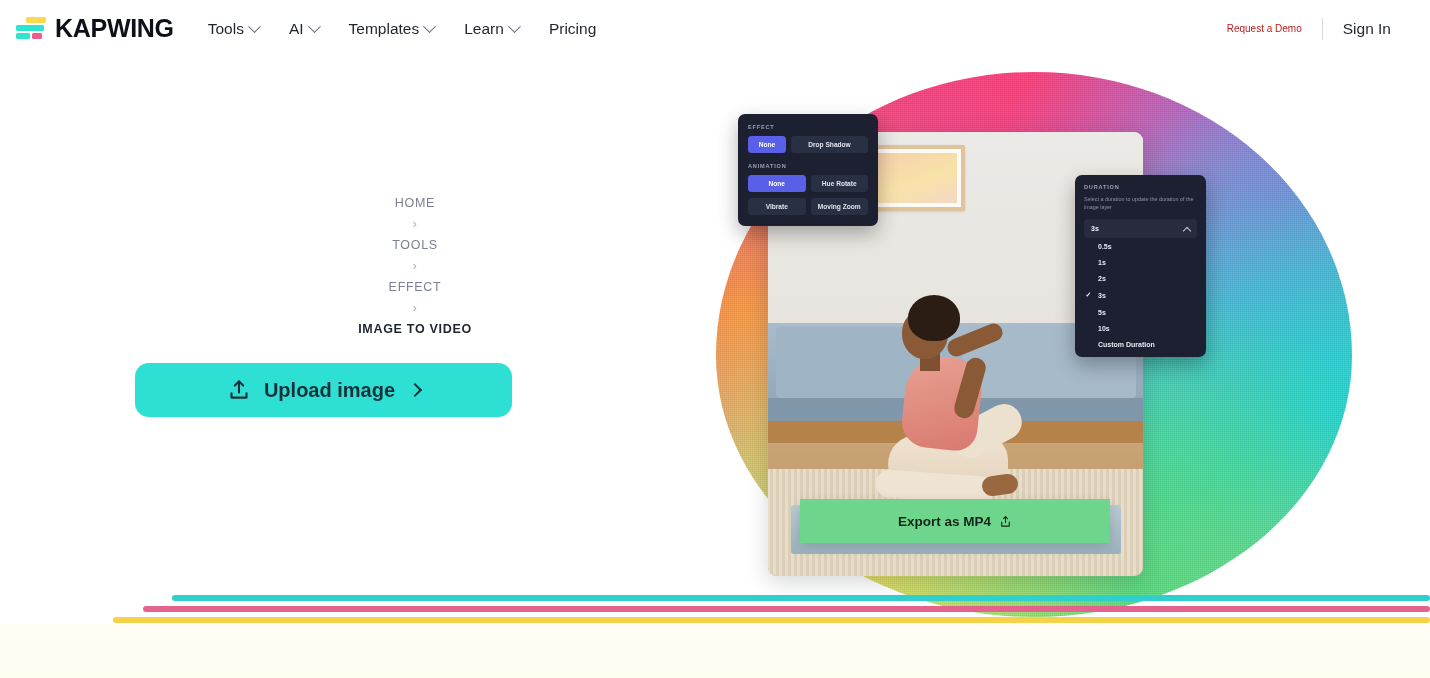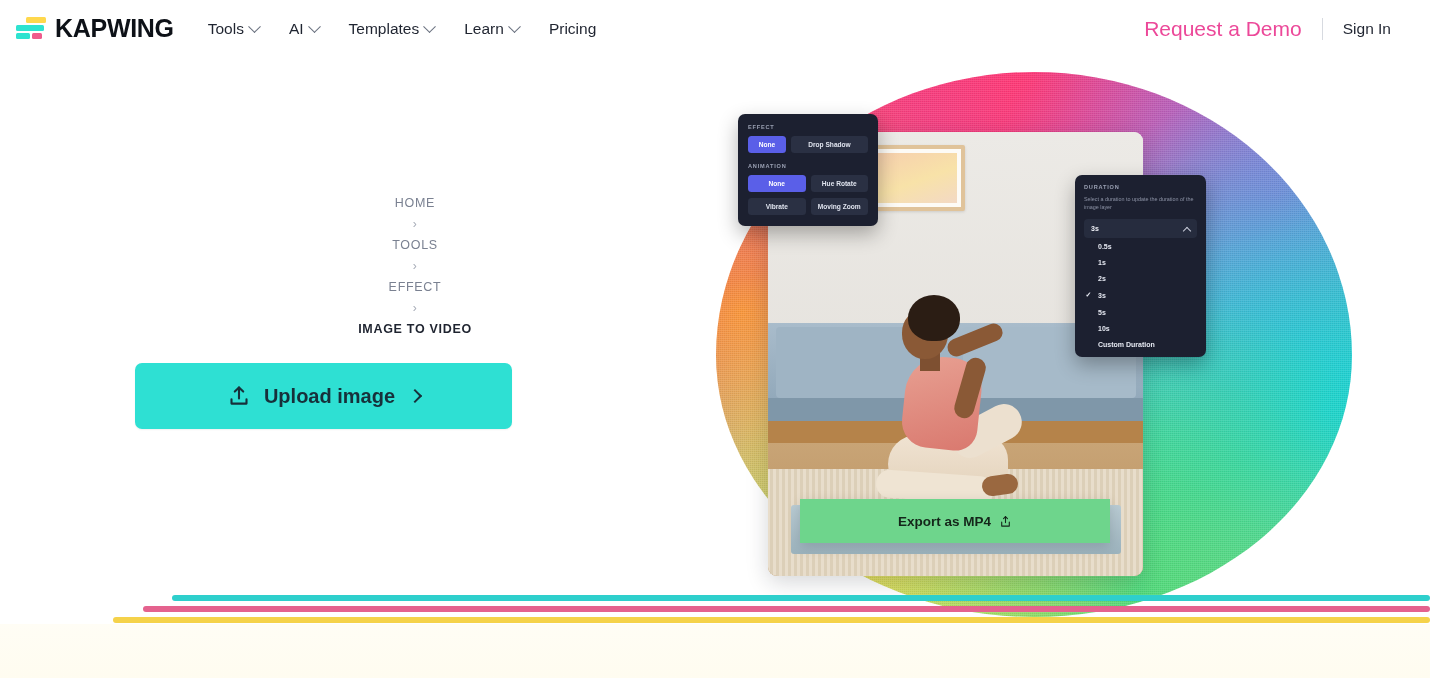--- a/index.html
+++ b/index.html
@@ -53,7 +53,7 @@
     margin-left: auto; display: flex; align-items: center; gap: 0px; padding-right: 19px;
   }
   .nav-demo {
-    font-size: 21px; color: #ec4899; cursor: pointer; white-space: nowrap;
+    font-size: 10px; color: #b91c1c; cursor: pointer; white-space: nowrap;
     padding: 0 20px;
   }
   .nav-div { width: 1px; height: 22px; background: #d7dae0; }

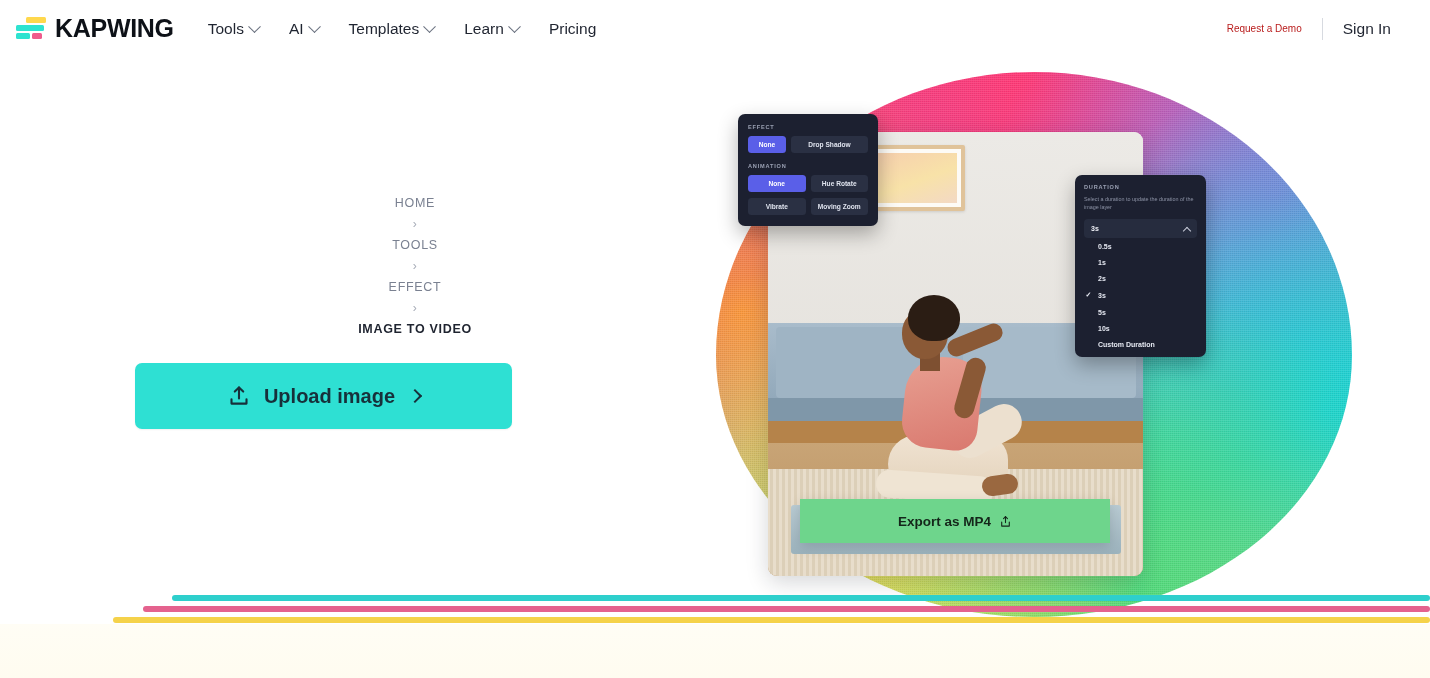--- a/index.html
+++ b/index.html
@@ -90,8 +90,8 @@
   }
   .upload-btn {
     margin-top: 27px;
-    width: 377px; height: 66px;
-    background: #2ee0d3; border: none; border-radius: 7px;
+    width: 377px; height: 54px;
+    background: #2ee0d3; border: none; border-radius: 14px;
     display: flex; align-items: center; justify-content: center; gap: 13px;
     cursor: pointer;
     box-shadow: 0 1px 2px rgba(0,0,0,0.06);

